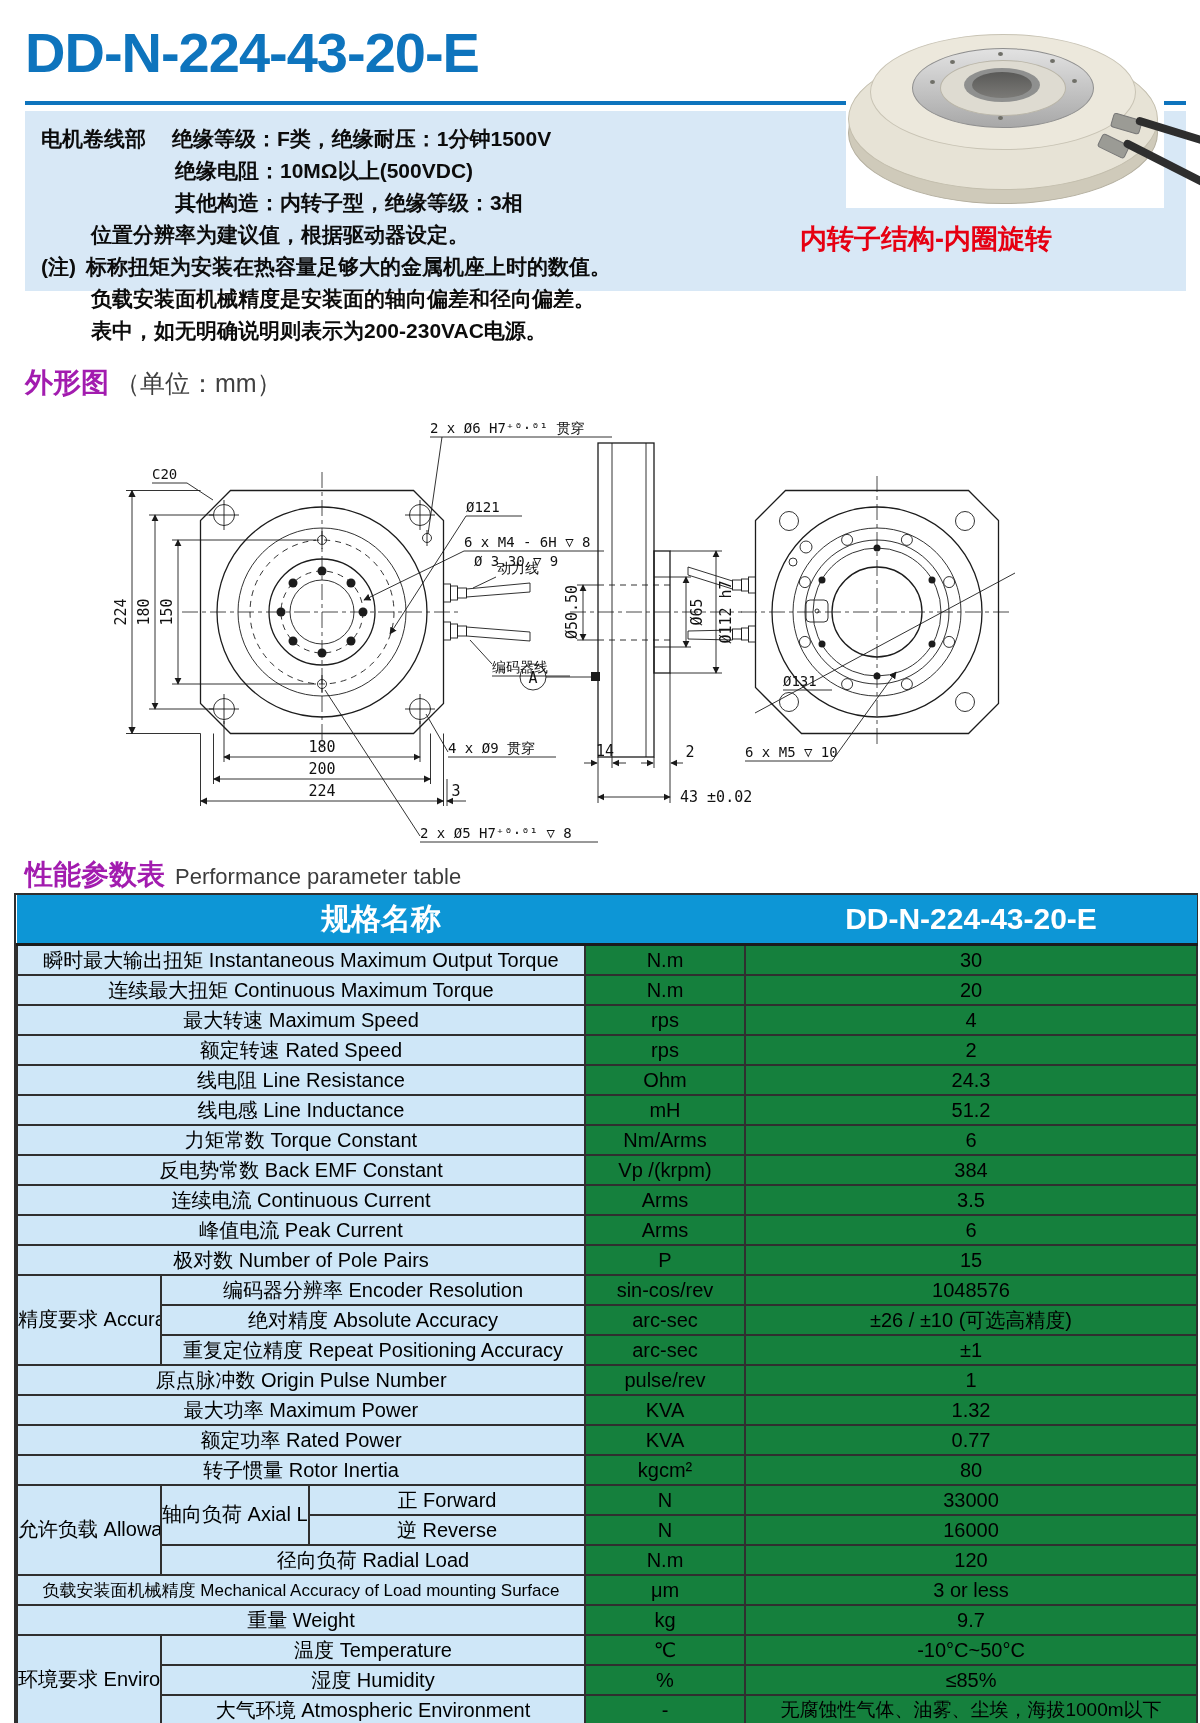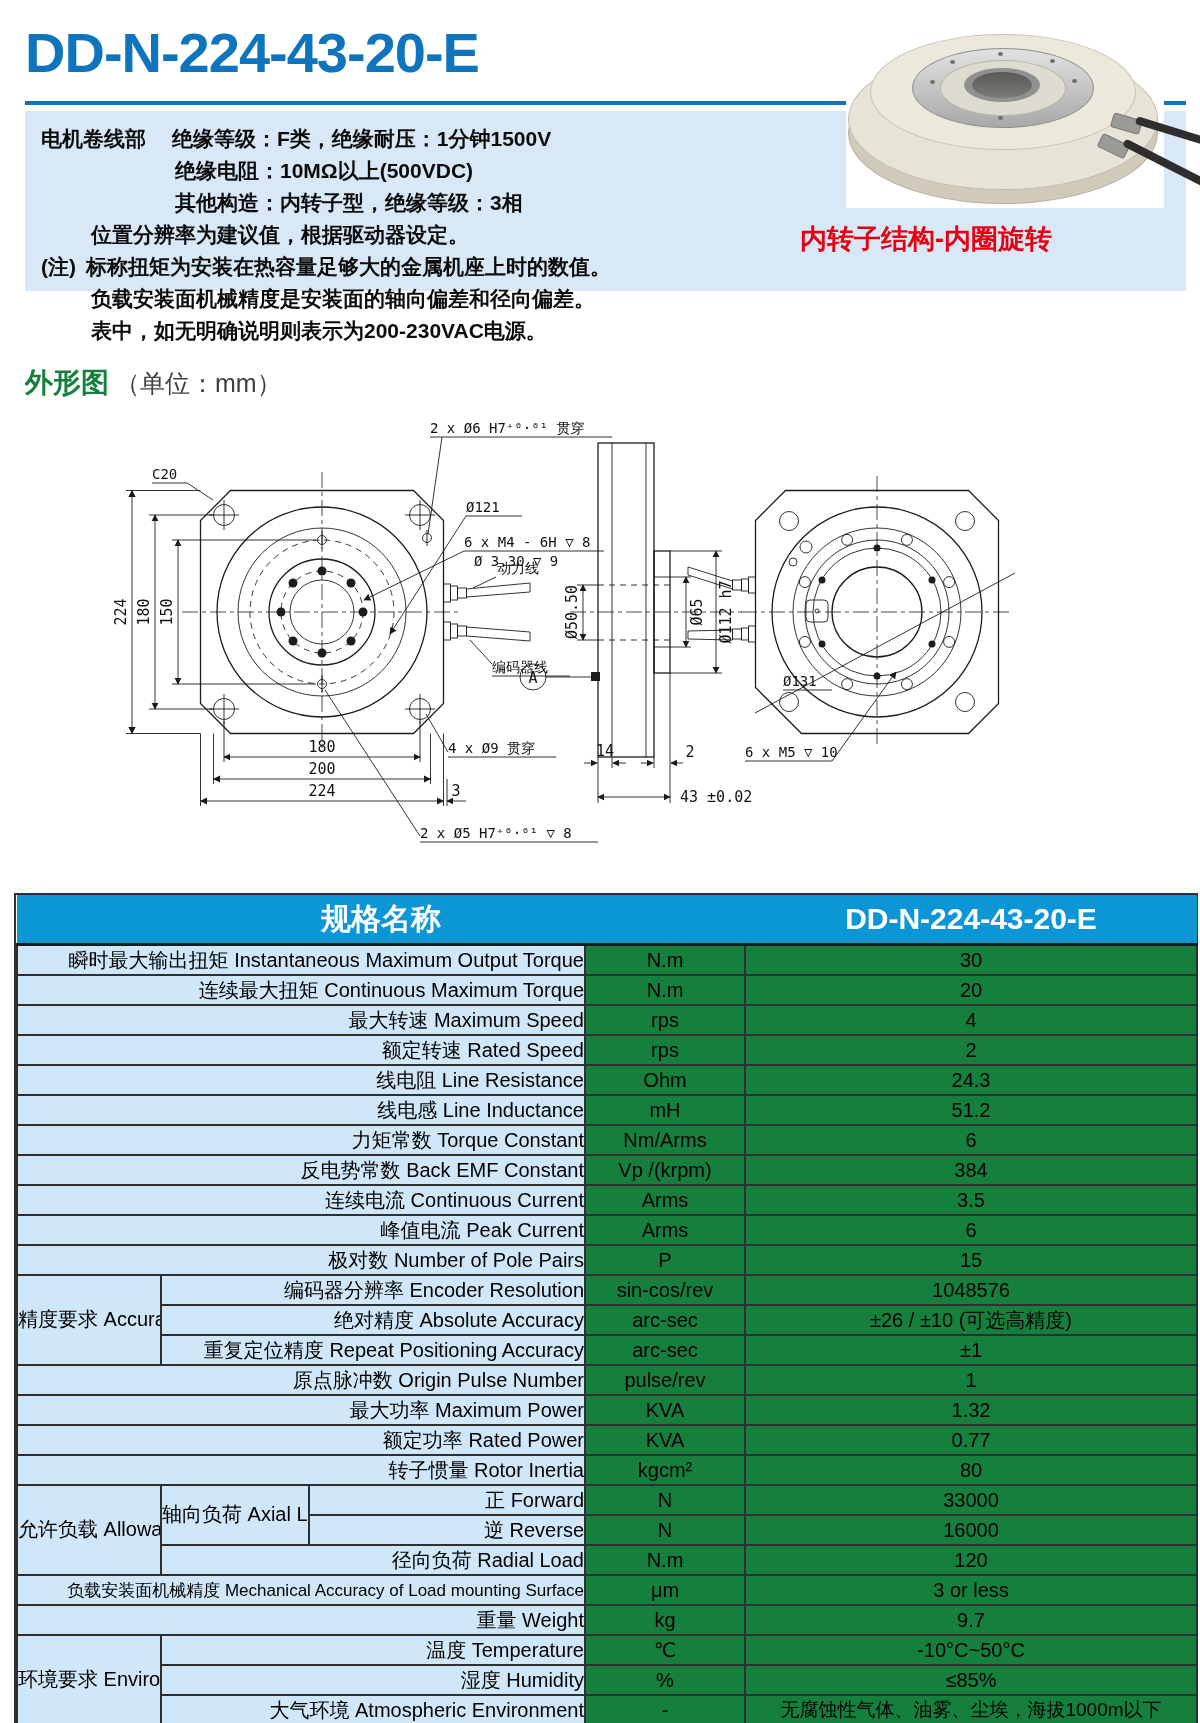--- a/index.html
+++ b/index.html
@@ -38,7 +38,7 @@
 
   
   .sec{position:absolute;left:25px;white-space:nowrap;}
-  .sec-zh{font-size:28px;font-weight:bold;color:#15803d;}
+  .sec-zh{font-size:28px;font-weight:bold;color:#a21caf;}
   .sec-suffix{font-size:25px;color:#404040;margin-left:6px;}
   .sec-en{font-size:22px;color:#3c3c3c;margin-left:10px;}
 

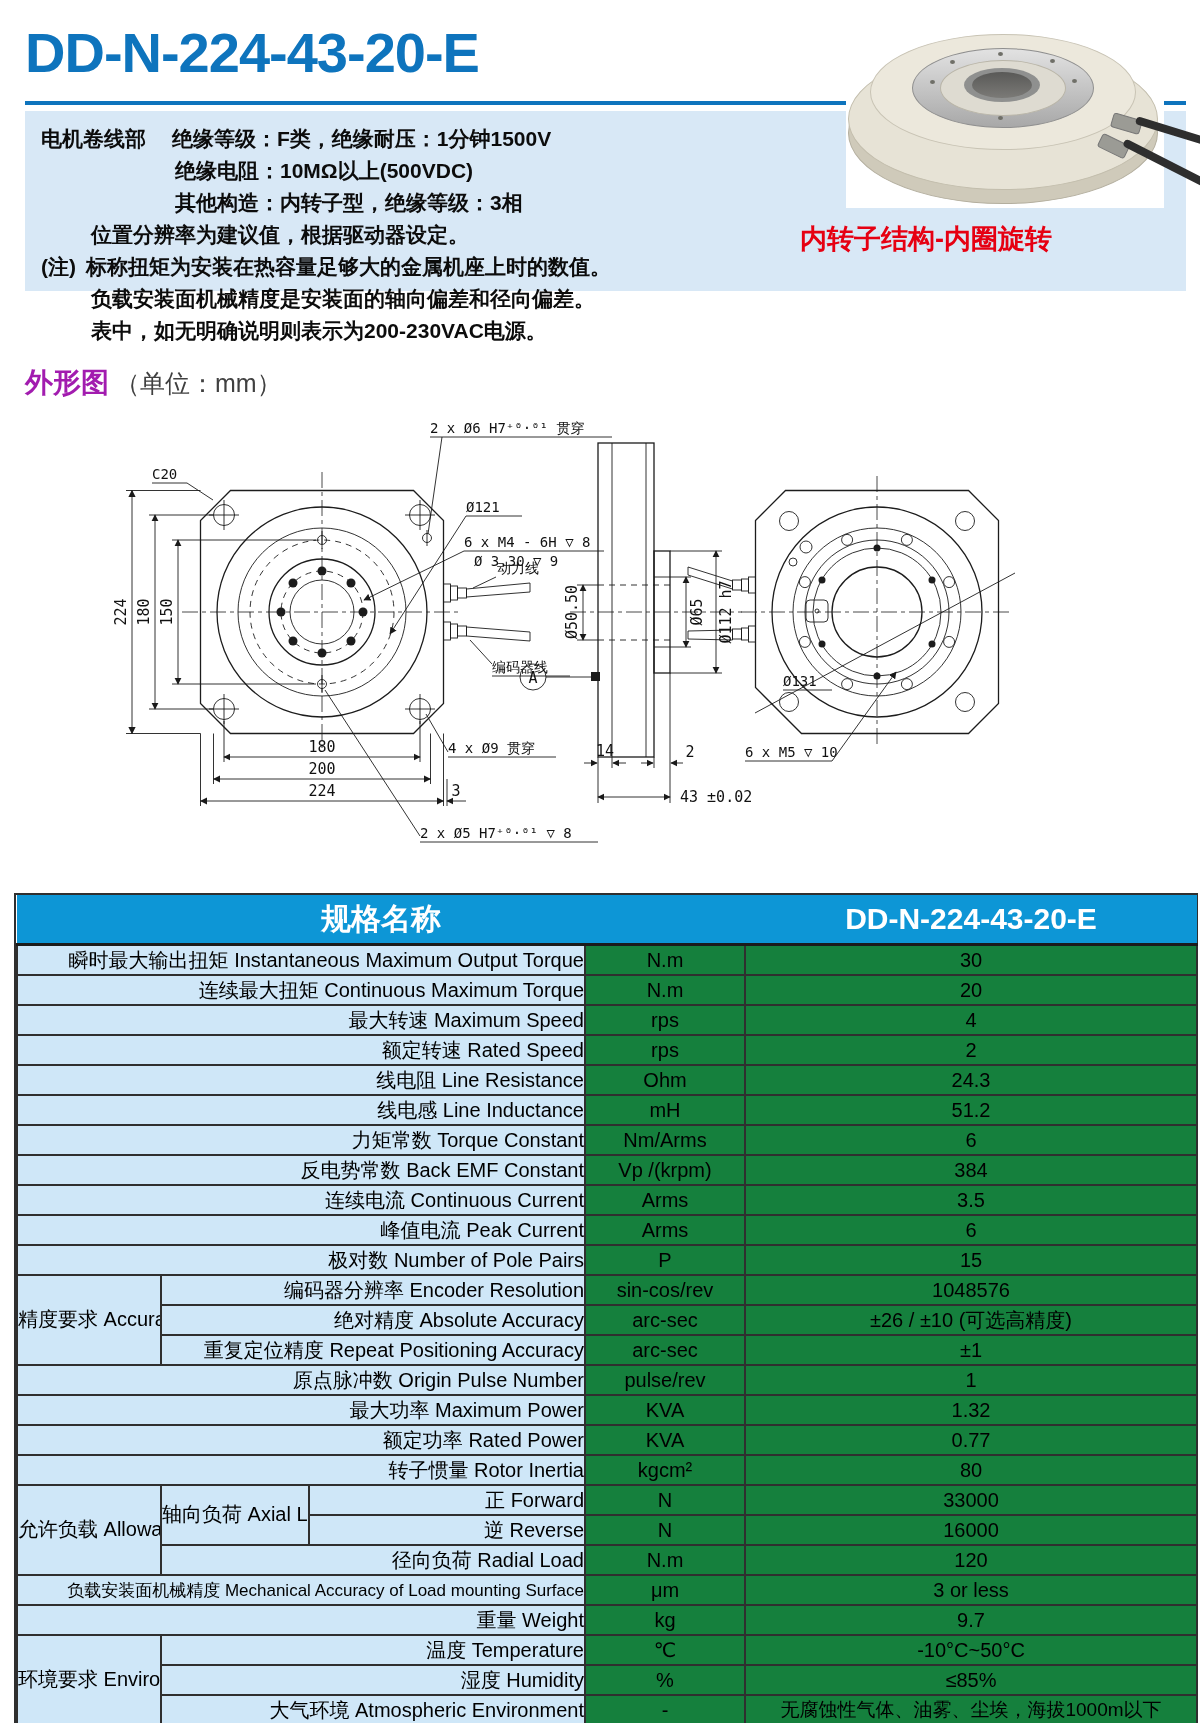--- a/index.html
+++ b/index.html
@@ -364,6 +364,9 @@
     </g>
   </svg>
 
+  <div class="sec" style="top:856px;">
+    <span class="sec-zh">性能参数表</span><span class="sec-en">Performance parameter table</span>
+  </div>
 
   <div class="tablewrap">
     <table class="perf">

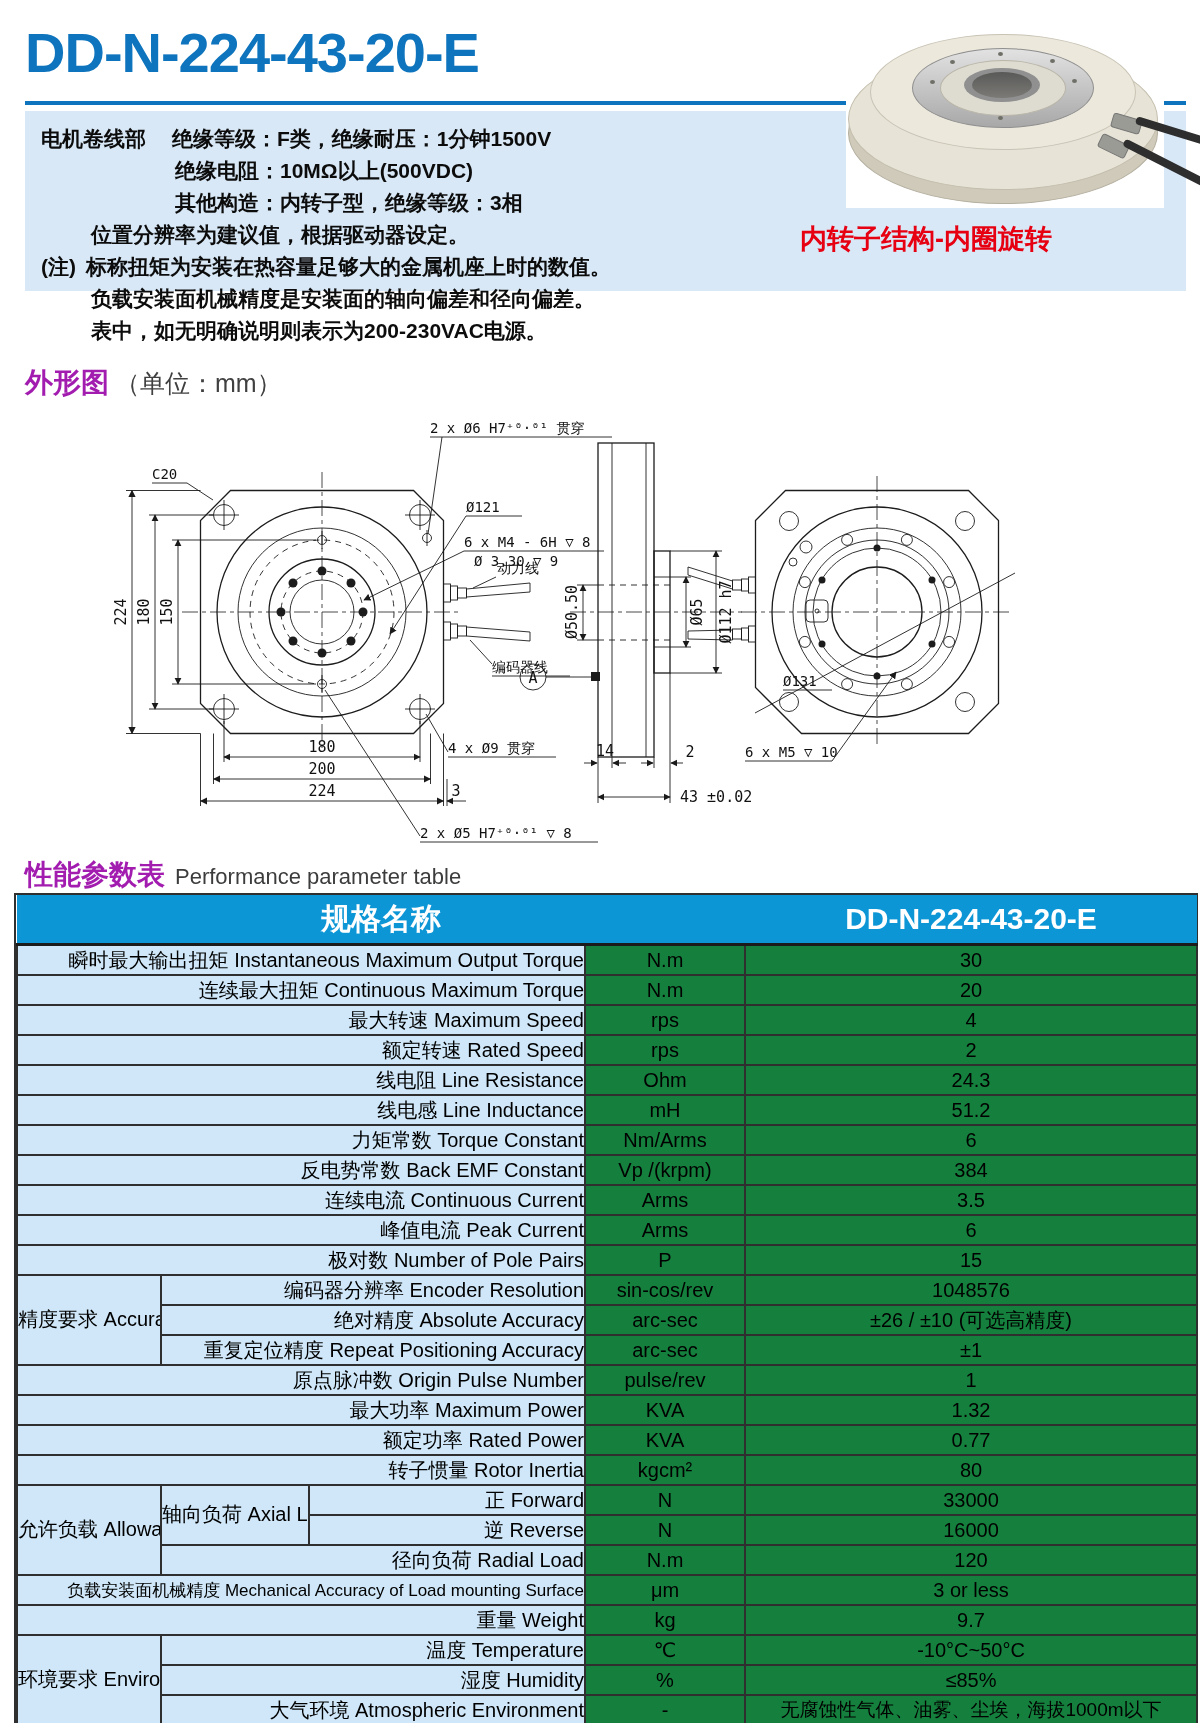--- a/index.html
+++ b/index.html
@@ -59,7 +59,7 @@
                 border:0;border-bottom:3px solid #1b1b1b;text-align:center;}
   table.perf td{height:28px;border:2px solid #2f2f2f;font-size:20px;color:#000;
                 overflow:hidden;white-space:nowrap;padding:0;}
-  td.lbl{background:#cfe7f8;text-align:right;padding-left:12px;}
+  td.lbl{background:#cfe7f8;text-align:center;padding-left:12px;}
   td.lbl.small{font-size:17px;}
   td.grp{background:#cfe7f8;text-align:center;white-space:pre-line;font-size:19px;line-height:1.18;}
   td.u,td.v{background:#15803d;text-align:center;}

